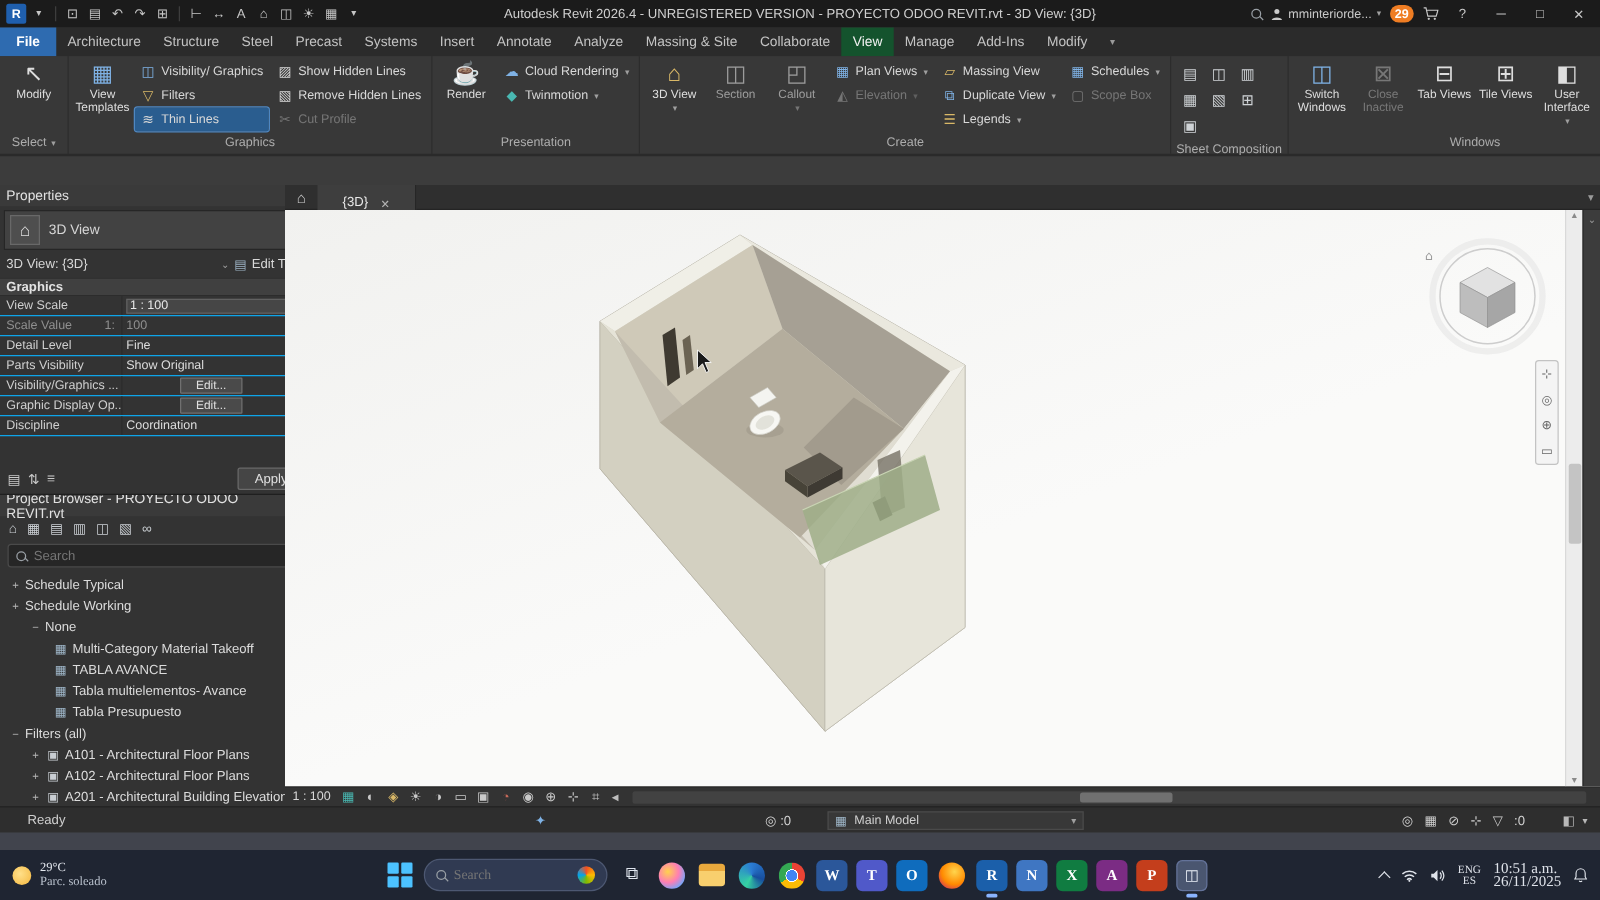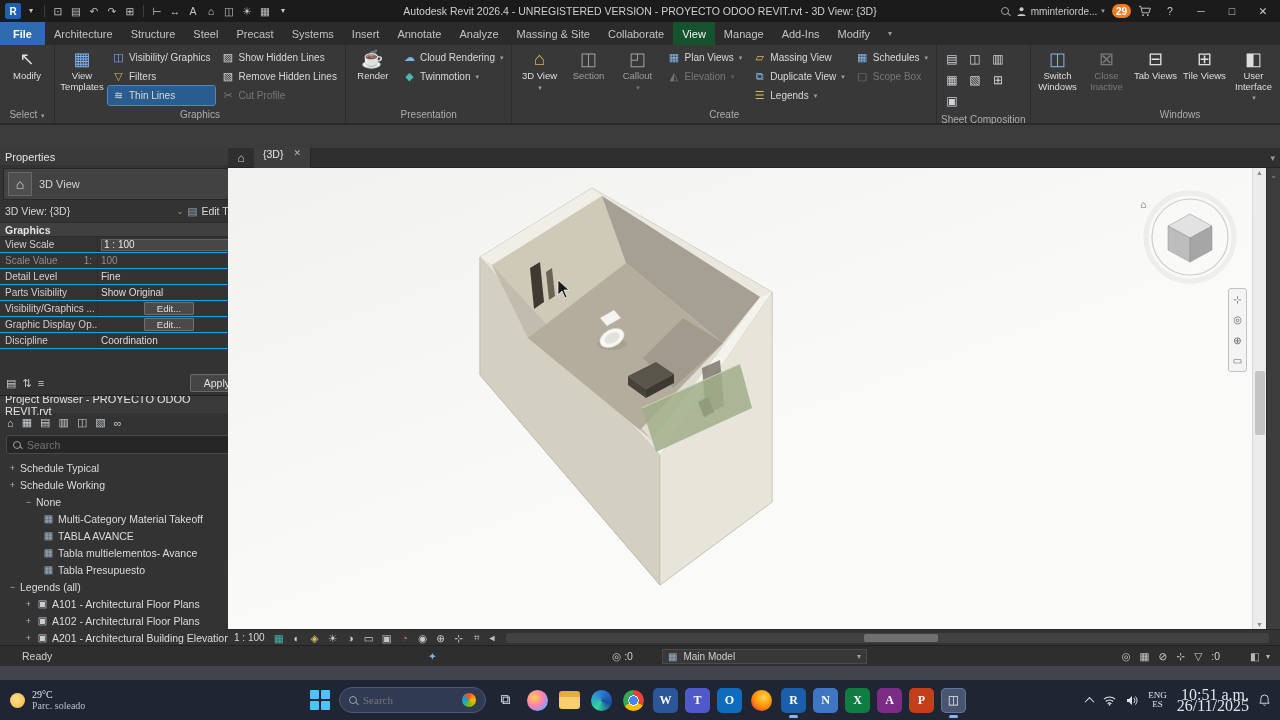--- a/index.html
+++ b/index.html
@@ -81,7 +81,7 @@
 .ccol{position:absolute;top:148px;left:228px;right:0;bottom:75px;display:flex;flex-direction:column}
 .vtabs{height:20px;background:#2f2f2f;display:flex;align-items:center;border-bottom:1px solid #242424}
 .vhome{width:26px;text-align:center;color:#cfcfcf;font-size:12px}
-.vtab{height:20px;background:#3e3e3e;display:flex;align-items:flex-start;gap:10px;padding:0 9px;color:#e8e8e8;font-size:10.5px;border-right:1px solid #262626}
+.vtab{height:20px;background:#3e3e3e;display:flex;align-items:flex-end;gap:10px;padding:0 20px;color:#e8e8e8;font-size:10.5px;border-right:1px solid #262626}
 .vtab .x{color:#b5b5b5;font-size:9px}
 .enddd{margin-left:auto;margin-right:5px;color:#9a9a9a;font-size:9px}
 .cbody{position:relative;flex:1;background:linear-gradient(160deg,#f1f1ef,#fafaf9 55%);overflow:hidden}

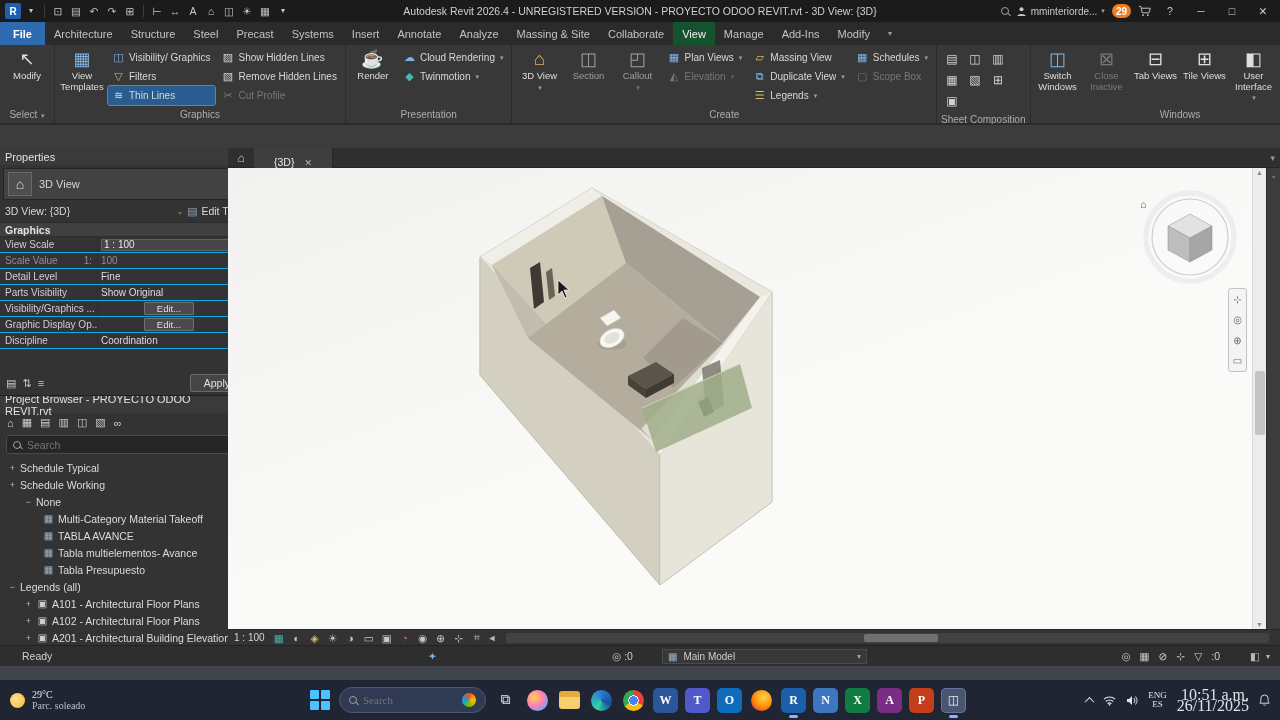--- a/index.html
+++ b/index.html
@@ -506,7 +506,7 @@
           </div>
         <div class="trow l0">
             <span class="ex">−</span>
-            <span>Legends (all)</span>
+            <span>Filters (all)</span>
           </div>
         <div class="trow l1">
             <span class="ex">+</span>

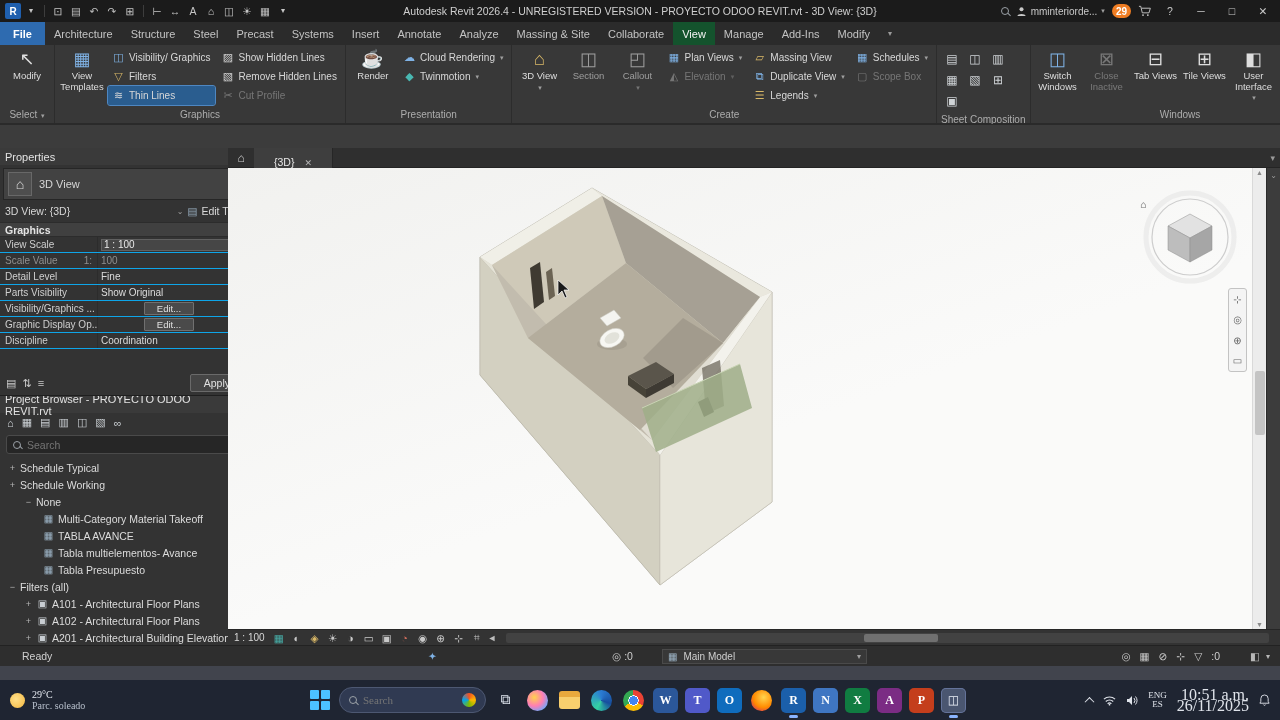--- a/index.html
+++ b/index.html
@@ -133,7 +133,7 @@
 .tray{position:absolute;right:10px;top:0;height:40px;display:flex;align-items:center;gap:10px}
 .chev{width:7px;height:7px;border-left:1.6px solid #dfe3ea;border-top:1.6px solid #dfe3ea;transform:rotate(45deg) translate(1px,1px)}
 .lang{font-size:9px;line-height:9.5px;color:#dfe3ea;text-align:center}
-.clock{font-size:16px;line-height:11.5px;color:#dfe3ea;text-align:right;white-space:nowrap}
+.clock{font-size:12px;line-height:11.5px;color:#dfe3ea;white-space:nowrap}
 svg{font-family:"DejaVu Sans",sans-serif}
 </style>
 </head>

